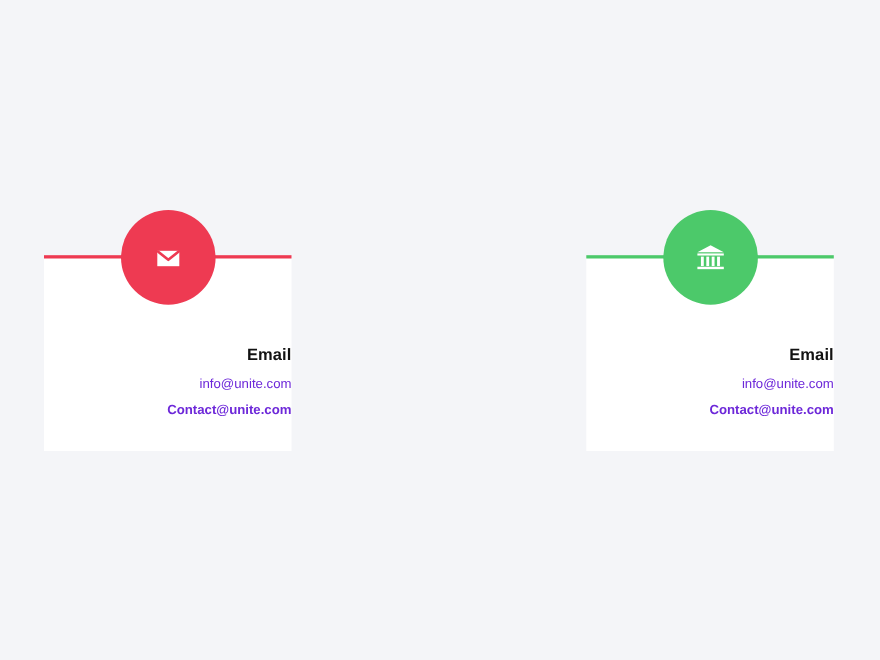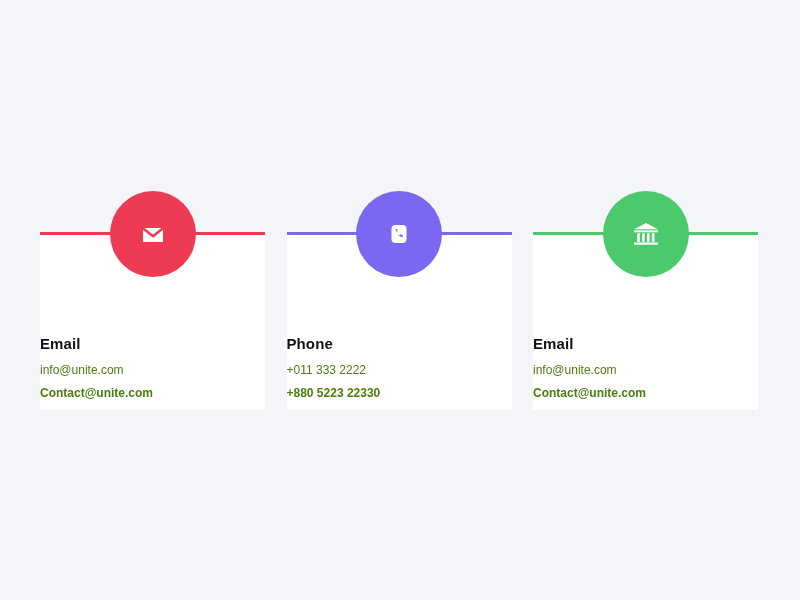--- a/index.html
+++ b/index.html
@@ -72,8 +72,7 @@
     left: 0;
     right: 0;
     top: 80px;
-    text-align: left;
-    margin-top: 21px;
+    text-align: right;
   }
 
   .card-title {

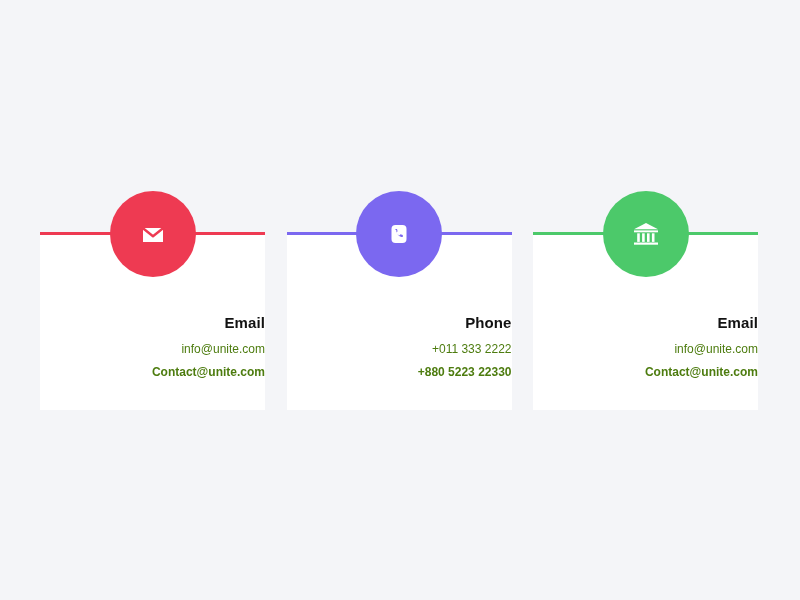--- a/index.html
+++ b/index.html
@@ -115,20 +115,6 @@
       </div>
     </div>
 
-    <div class="card" style="color:#7b68f0">
-      <div class="card-rule"></div>
-      <div class="badge">
-        <svg width="30" height="30" viewBox="0 0 30 30" aria-hidden="true">
-          <rect x="7.5" y="6" width="15" height="18" rx="4" ry="4" fill="#ffffff"></rect>
-          <path d="M12.3 11.2 c0 3.9 2.9 6.8 6.5 6.8 l0 -2.1 -2.3 -0.6 -1.1 1.1 c-1.3 -0.8 -2.2 -1.7 -2.9 -3 l1.1 -1.1 -0.6 -2.3 -2.1 0 z" fill="#7b68f0"></path>
-        </svg>
-      </div>
-      <div class="card-body">
-        <div class="card-title">Phone</div>
-        <div class="card-line">+011 333 2222</div>
-        <div class="card-line">+880 5223 22330</div>
-      </div>
-    </div>
 
     <div class="card" style="color:#4cc96a">
       <div class="card-rule"></div>

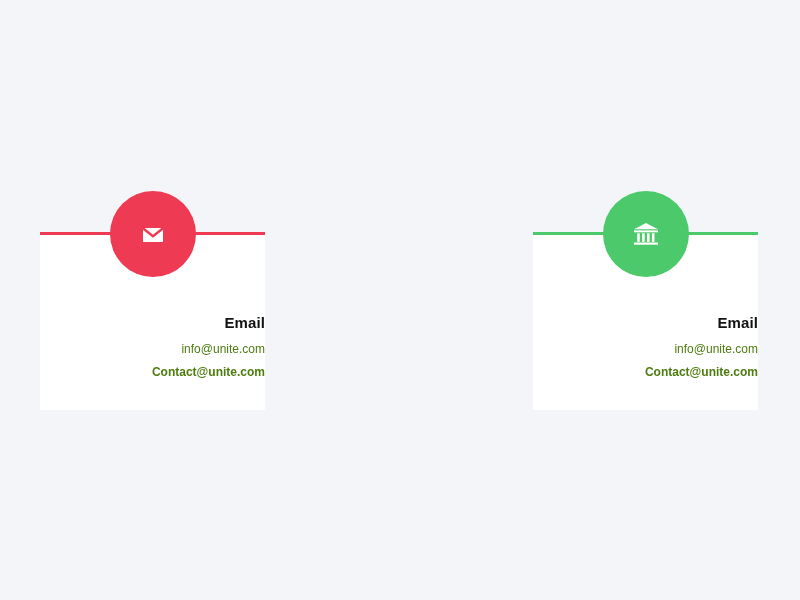--- a/index.html
+++ b/index.html
@@ -85,7 +85,7 @@
 
   .card-line {
     font-size: 12px;
-    color: #4d7c0f;
+    color: #6d28d9;
     margin: 0 0 10px 0;
     line-height: 1.1;
   }

